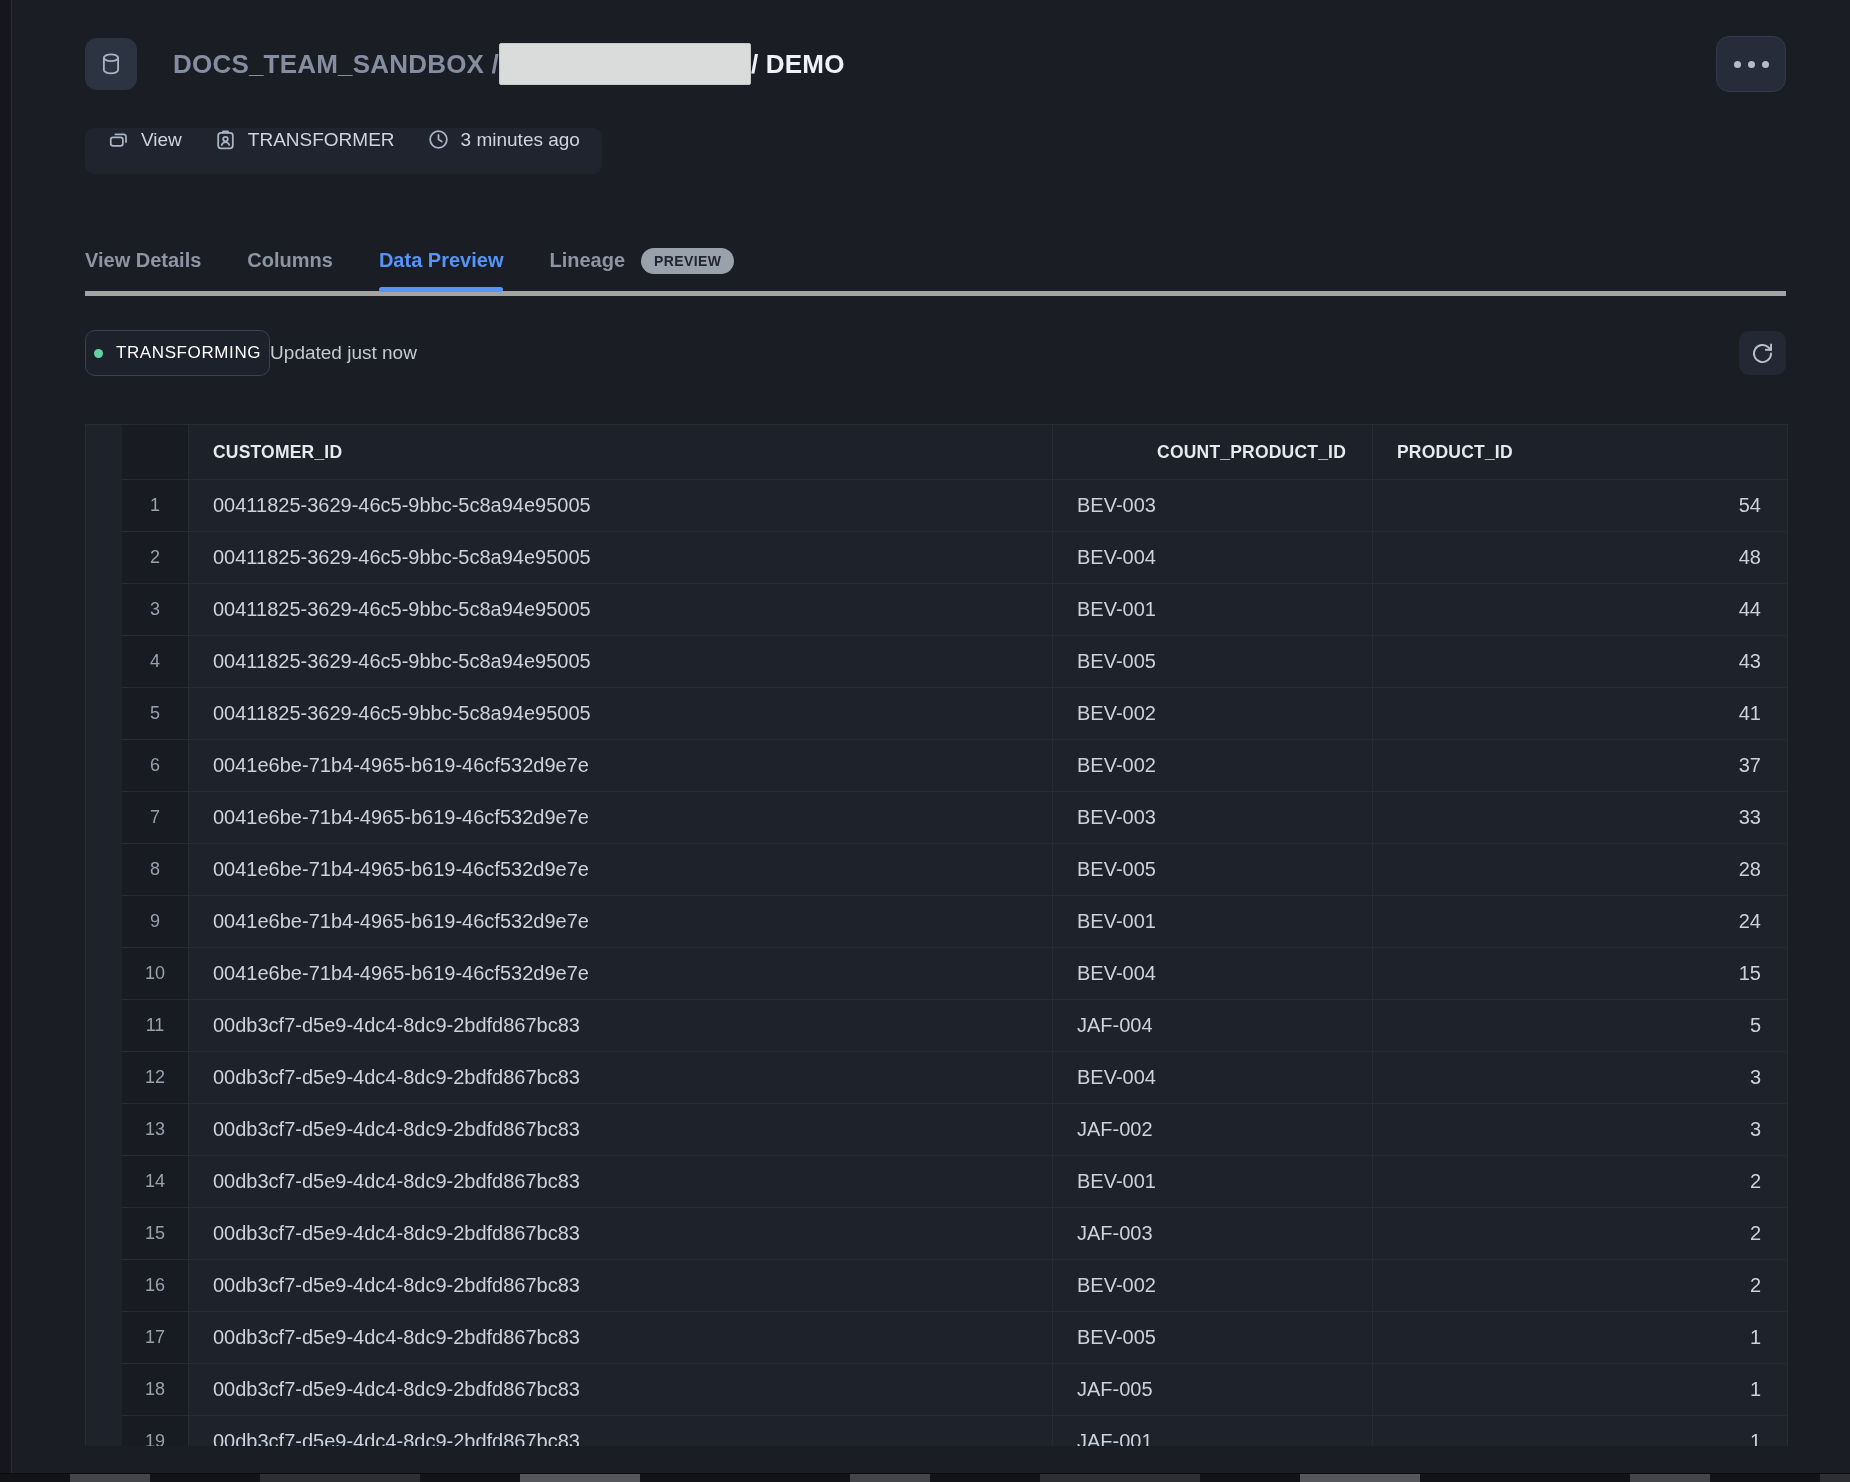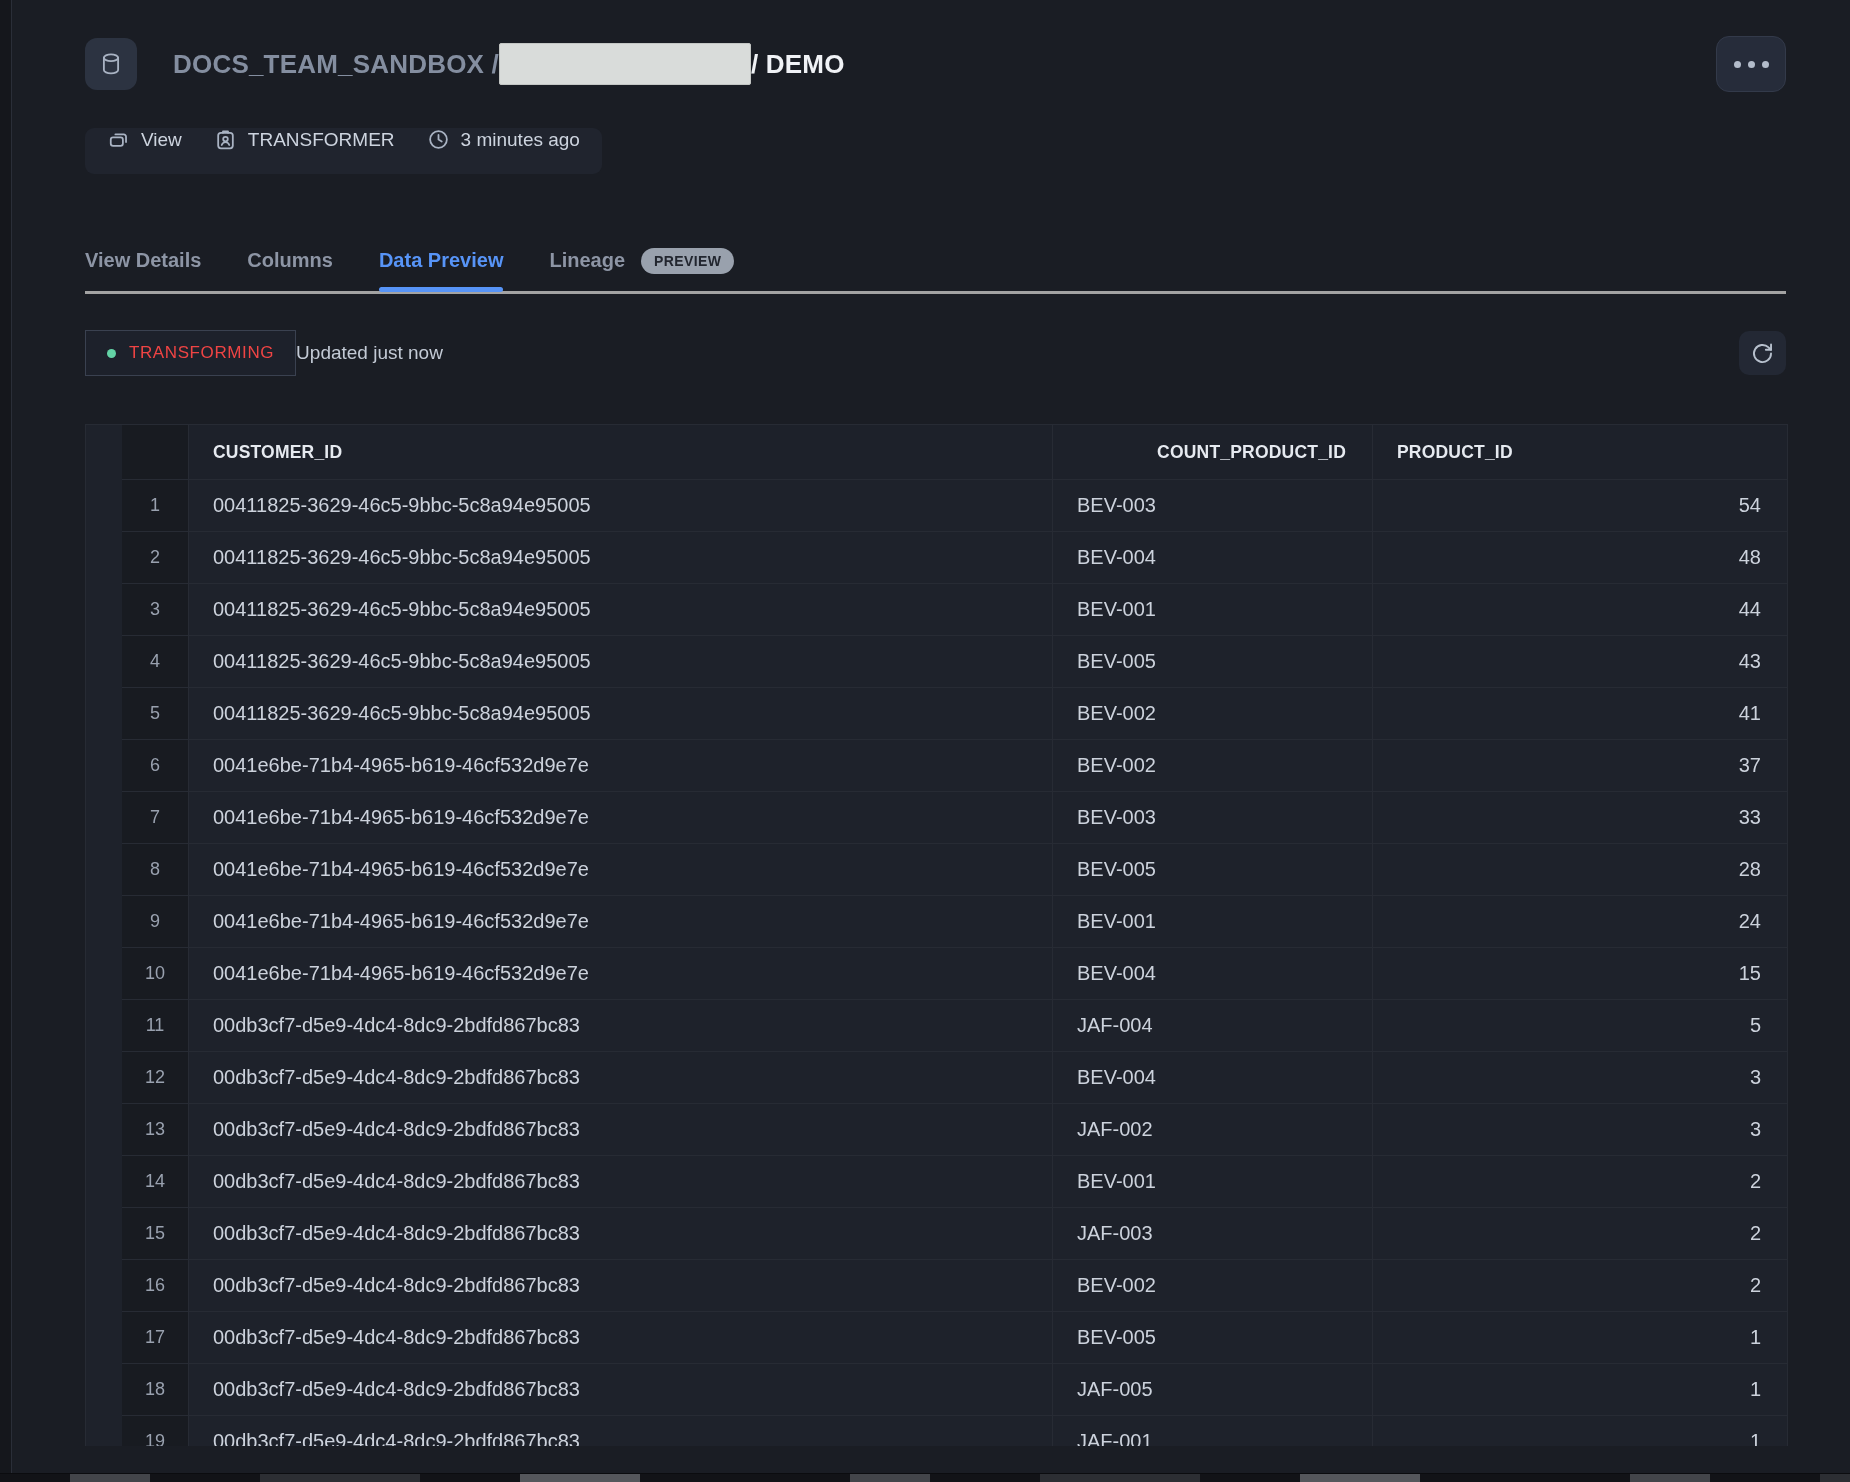--- a/index.html
+++ b/index.html
@@ -41,7 +41,7 @@
   
   .tabs {
     position:absolute; left:85px; right:64px; top:230px; height:61px;
-    display:flex; align-items:center; gap:46px; border-bottom:3px solid #a3a3a3;
+    display:flex; align-items:center; gap:46px; border-bottom:5px solid #a3a3a3;
   }
   .tab { position:relative; height:100%; display:flex; align-items:center; gap:16px;
          font-size:20px; font-weight:bold; color:#8d95a5; cursor:pointer; }

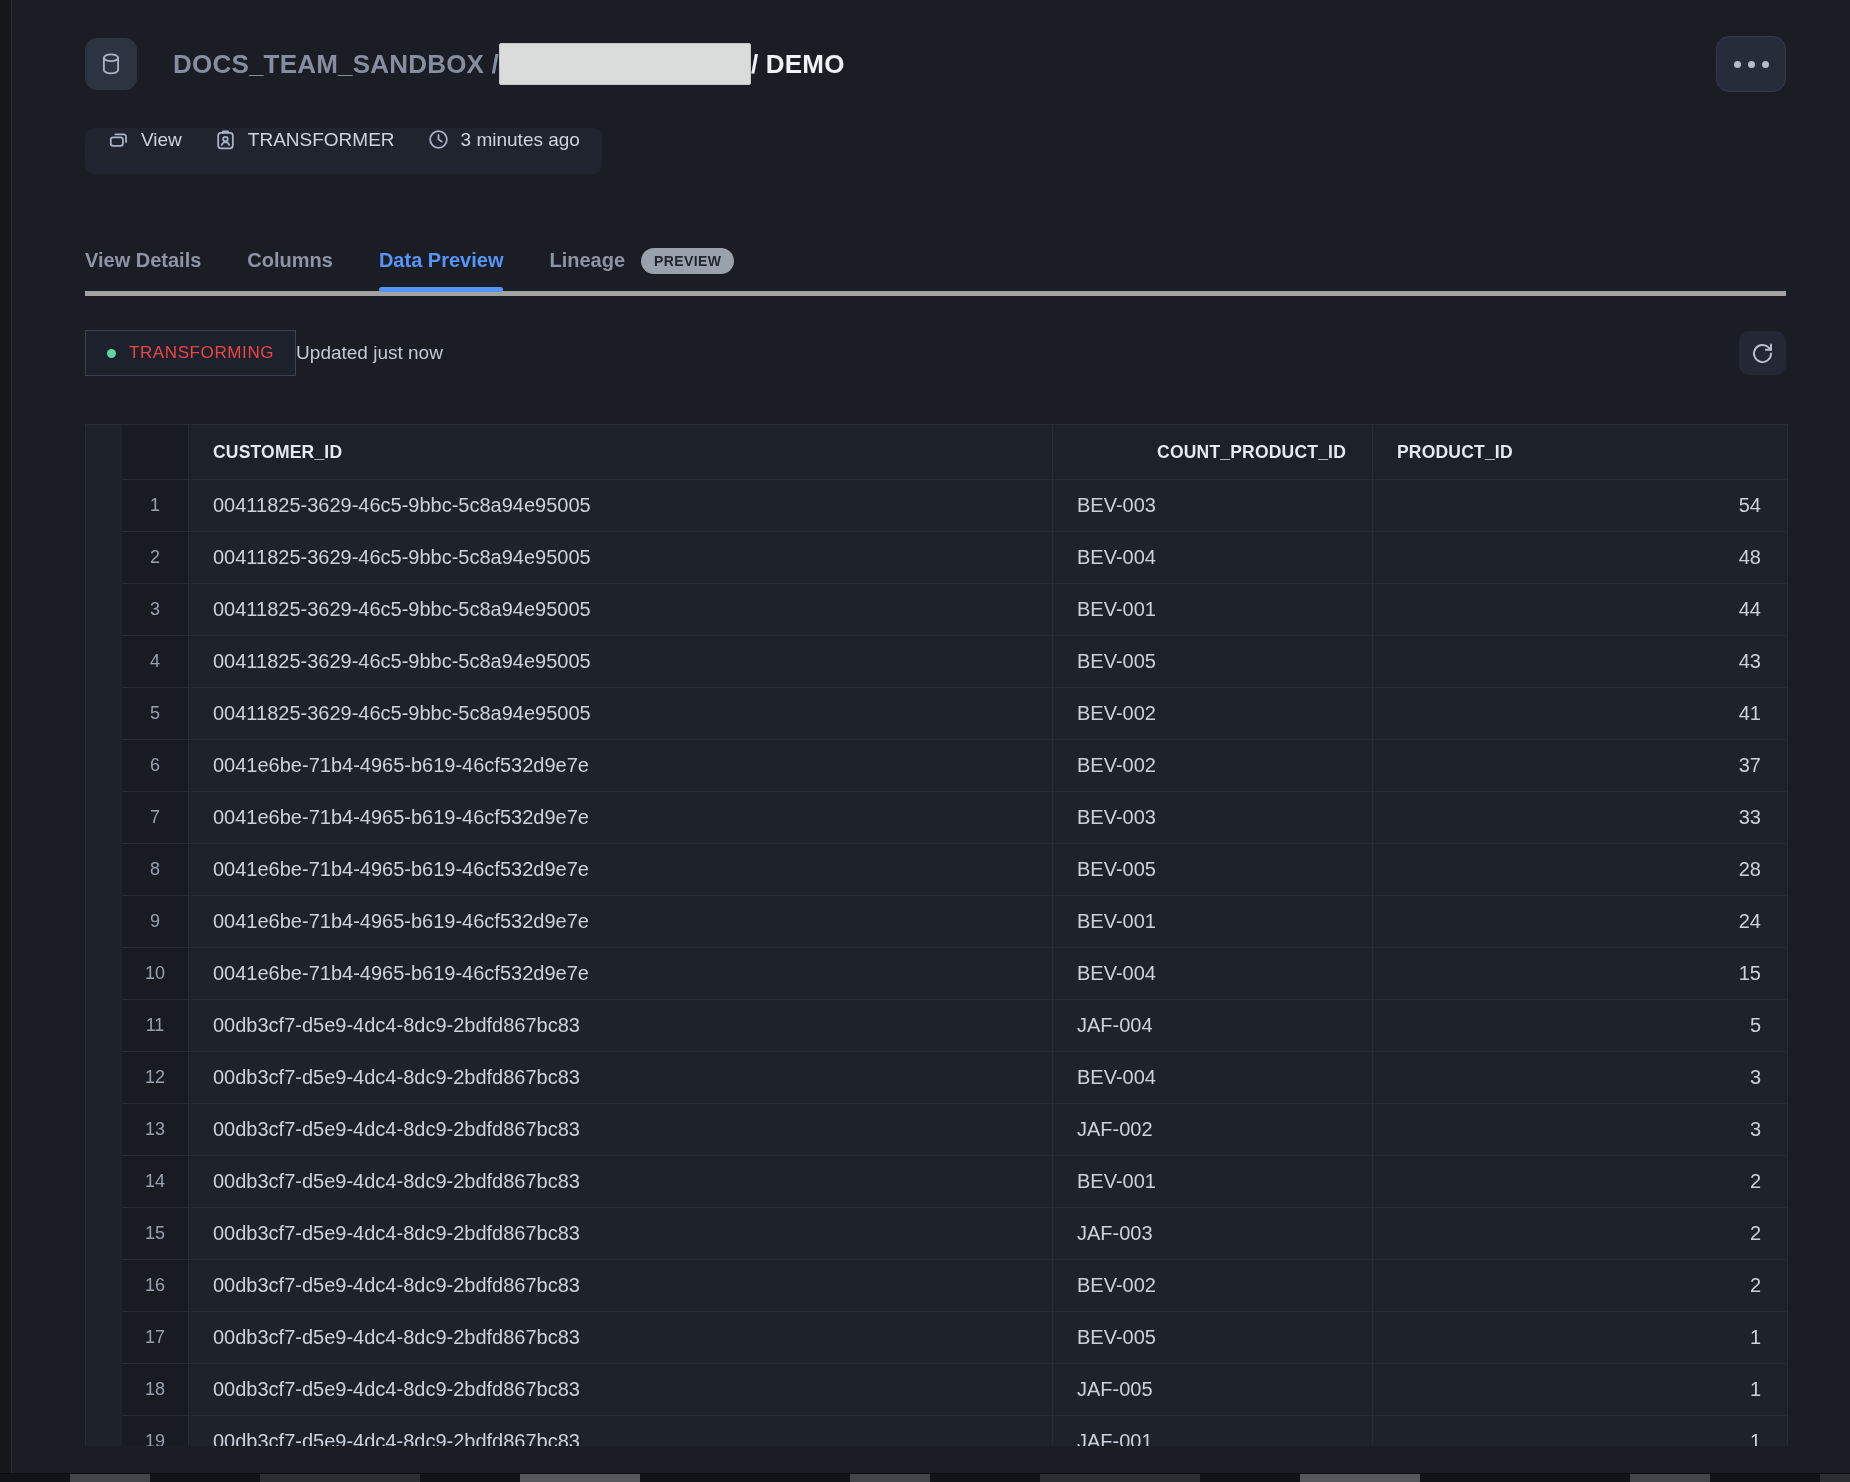--- a/index.html
+++ b/index.html
@@ -55,9 +55,9 @@
   
   .status-row { position:absolute; left:85px; right:64px; top:330px; height:46px; display:flex; align-items:center; }
   .transforming-chip {
-    display:inline-flex; align-items:center; gap:13px; height:44px; padding:0 21px;
-    border:1px solid #3a4150; border-radius:0; background:#1d212b;
-    color:#ef4444; font-size:17px; letter-spacing:0.6px;
+    display:inline-flex; align-items:center; gap:13px; height:44px; padding:0 8px;
+    border:1px solid #3a4150; border-radius:10px; background:#1d212b;
+    color:#ffffff; font-size:17px; letter-spacing:0.6px;
   }
   .green-dot { width:9px; height:9px; border-radius:50%; background:#63d3a6; }
   .updated-text { color:#c3cad5; font-size:19px; }

